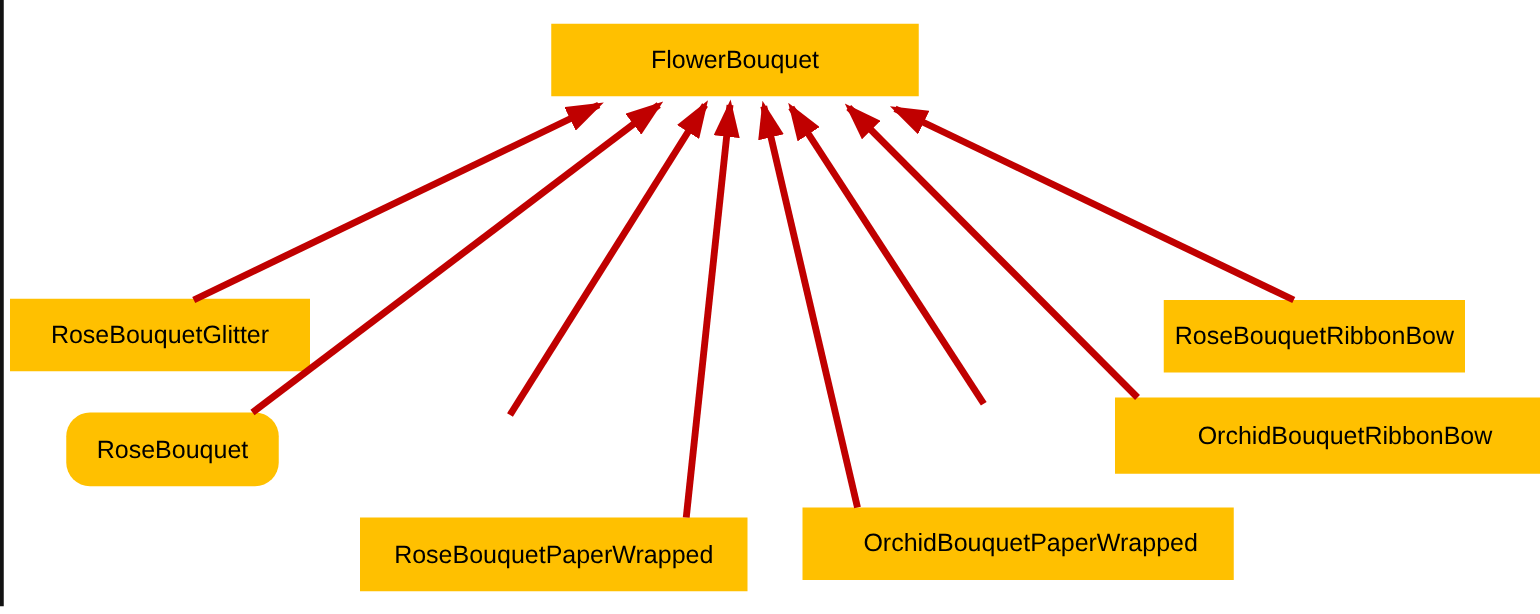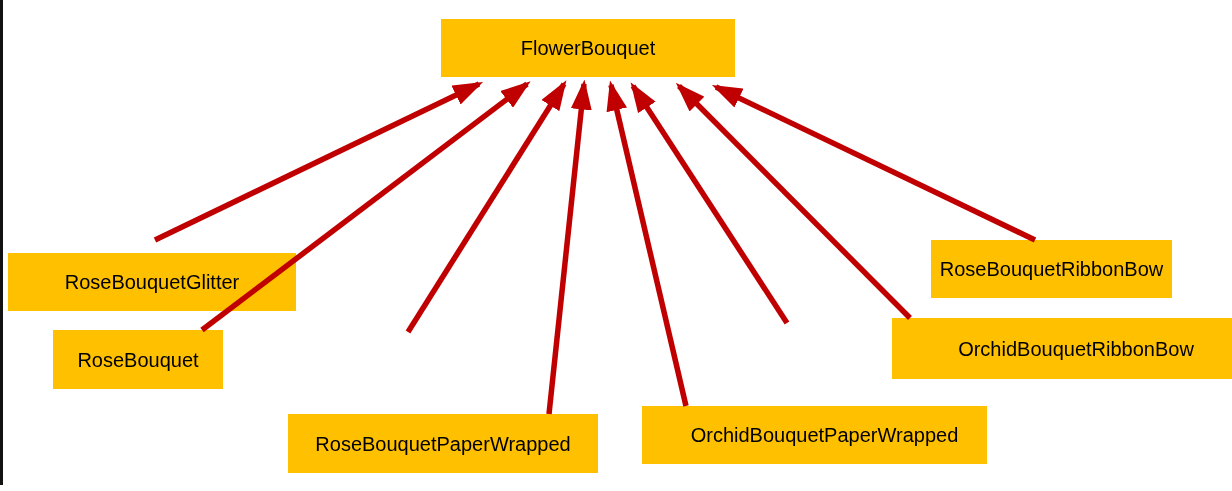--- a/index.html
+++ b/index.html
@@ -70,7 +70,7 @@
 <div class="node" style="left: 441px; top: 19px; width: 294px; height: 58px;">
       <span>FlowerBouquet</span>
     </div>
-    <div class="node" style="left: 8px; top: 253px; width: 288px; height: 58px; justify-content: center;">
+    <div class="node" style="left: 8px; top: 239px; width: 240px; height: 58px; justify-content: center;">
       <span>RoseBouquetGlitter</span>
     </div>
     <div class="node" style="left: 53px; top: 330px; width: 170px; height: 59px;">

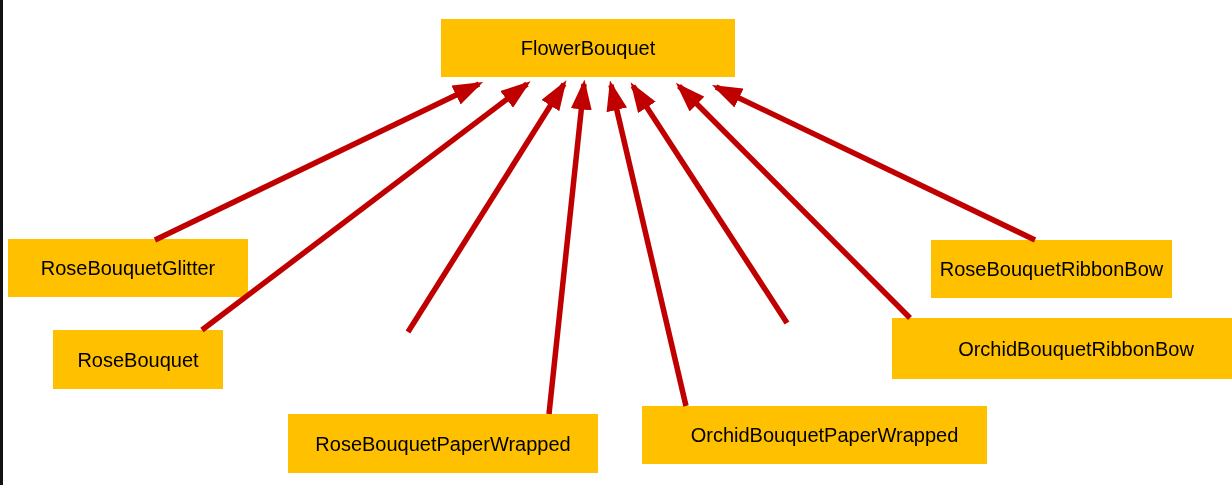--- a/index.html
+++ b/index.html
@@ -73,7 +73,7 @@
     <div class="node" style="left: 8px; top: 239px; width: 240px; height: 58px; justify-content: center;">
       <span>RoseBouquetGlitter</span>
     </div>
-    <div class="node" style="left: 53px; top: 330px; width: 170px; height: 59px;">
+    <div class="node" style="left: 53px; top: 330px; width: 170px; height: 59px; border-radius: 19px;">
       <span>RoseBouquet</span>
     </div>
     <div class="node" style="left: 288px; top: 414px; width: 310px; height: 59px;">

